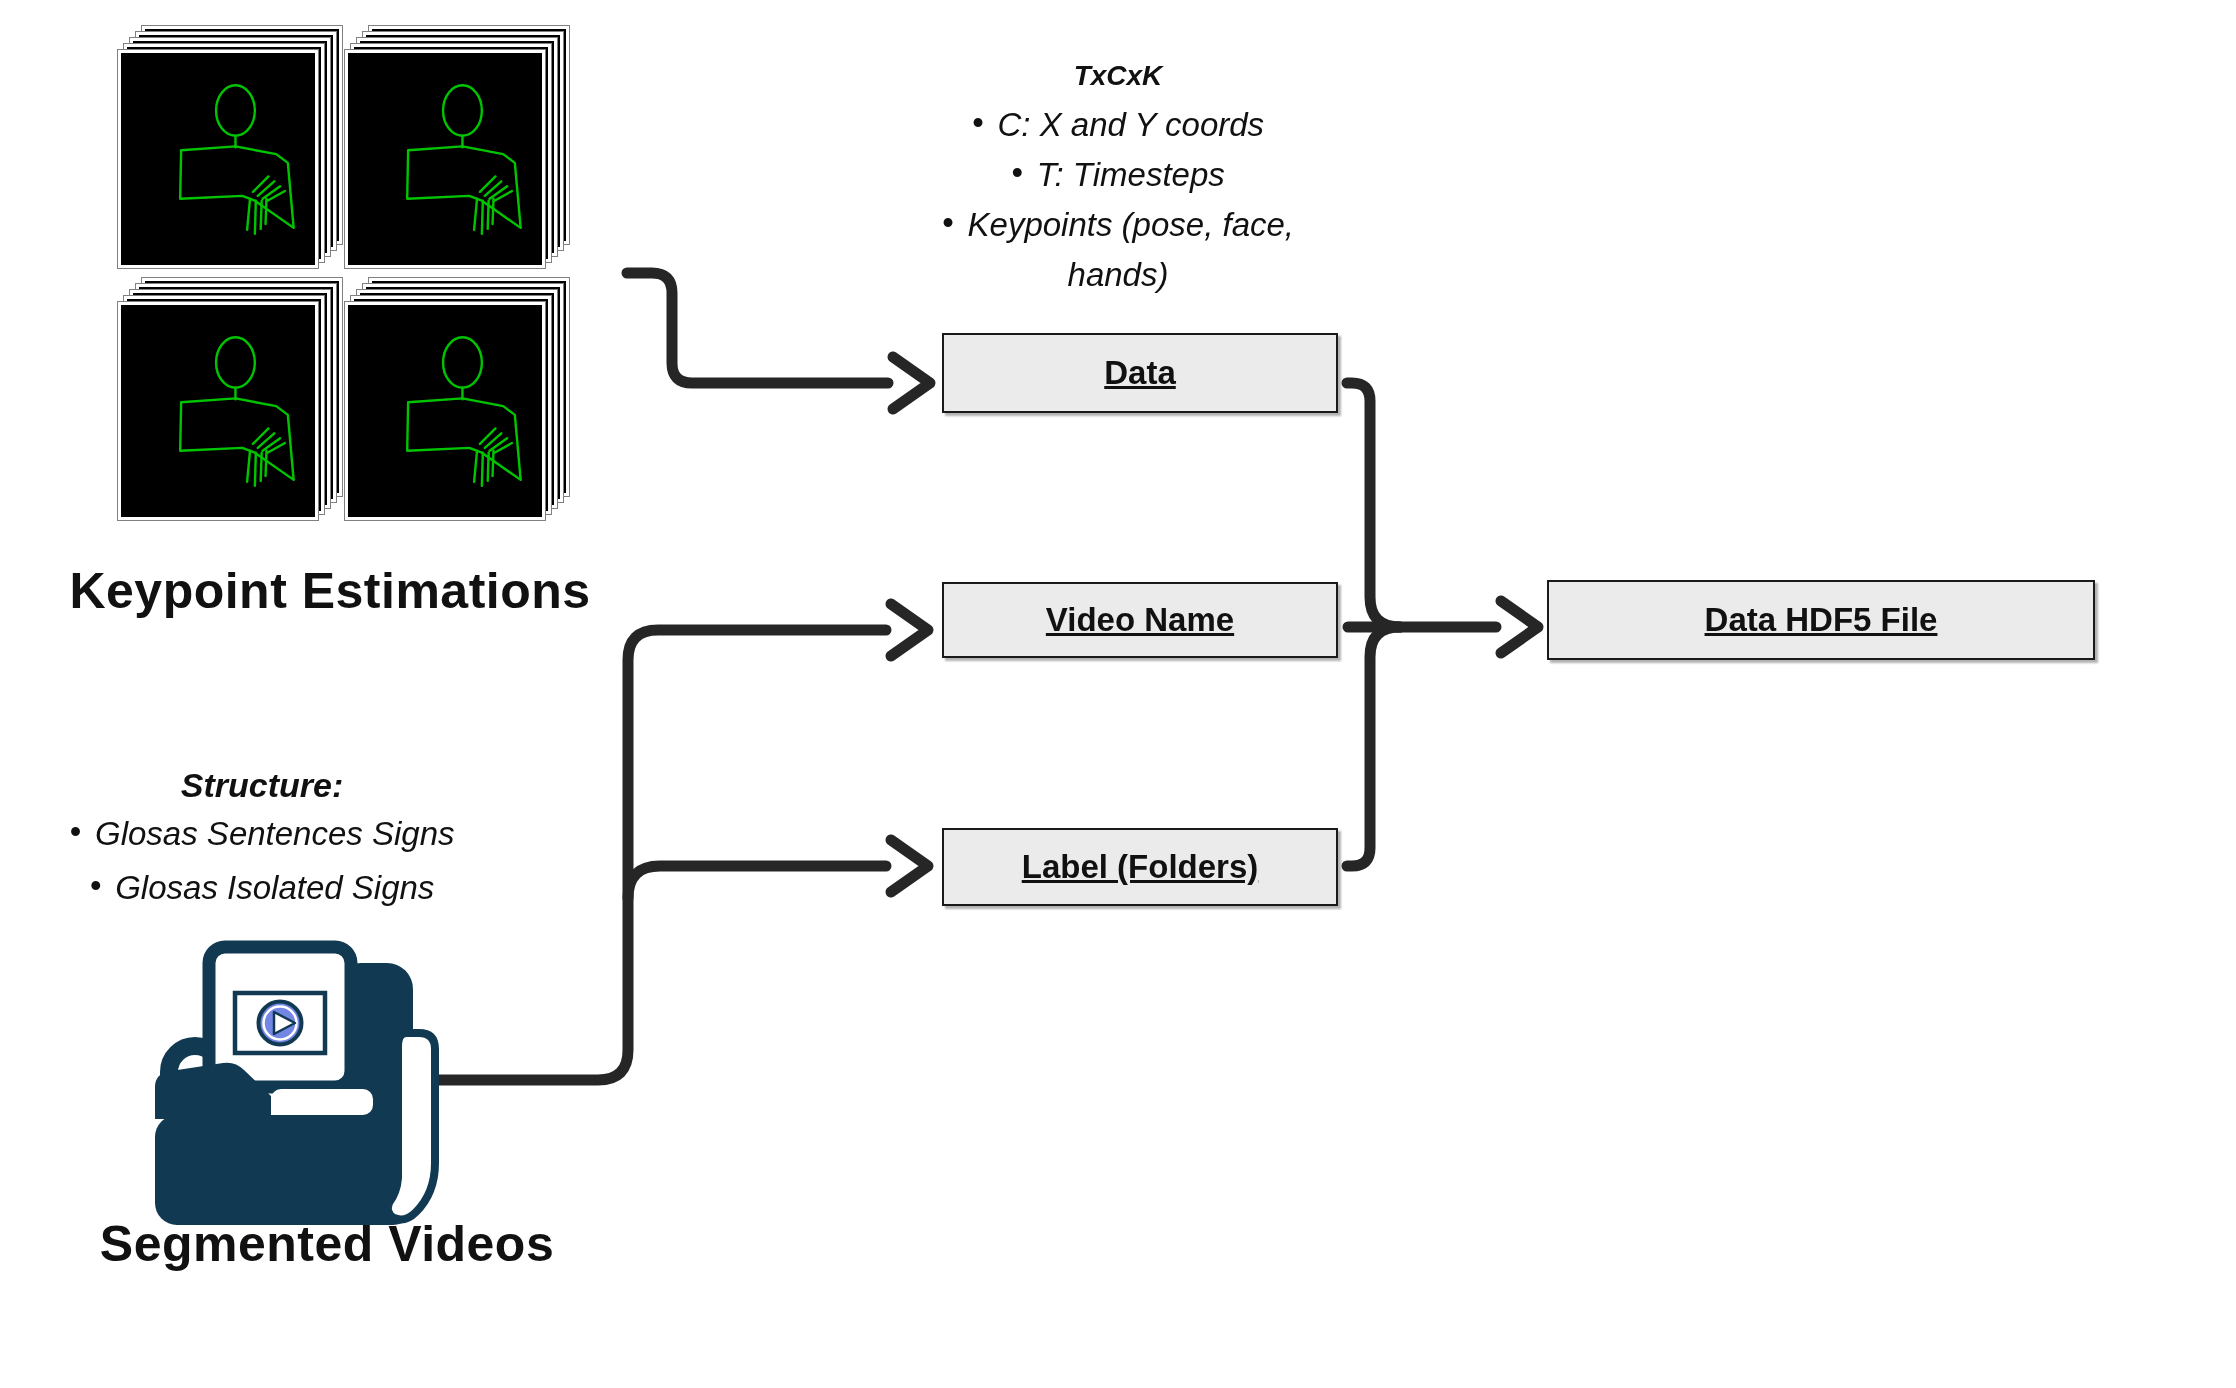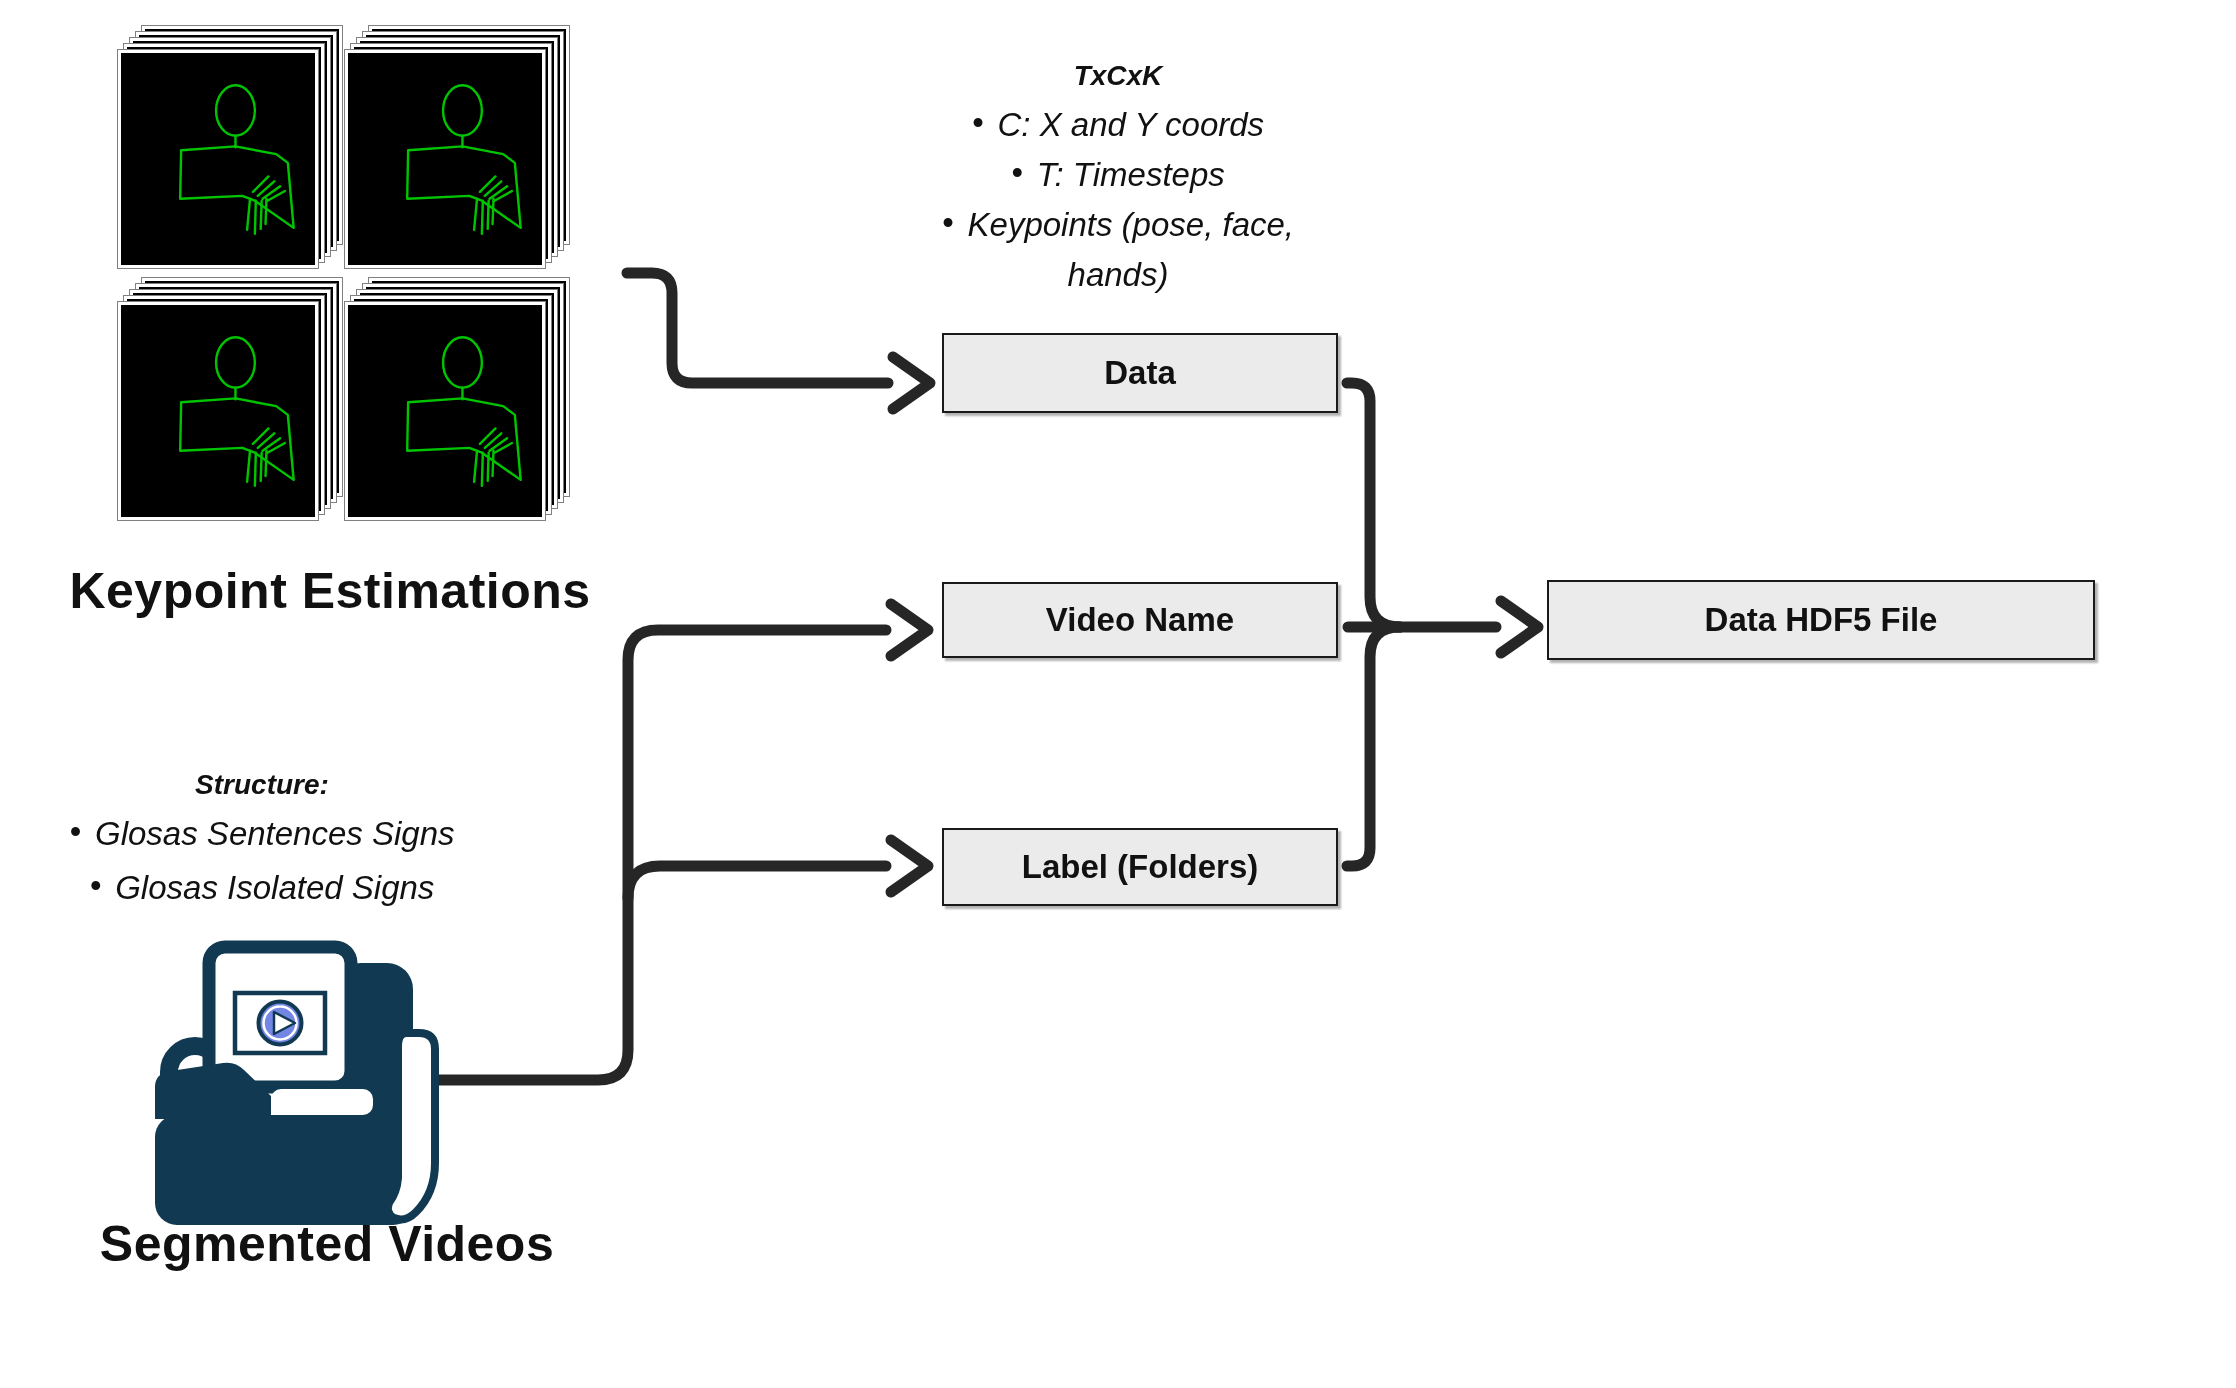--- a/index.html
+++ b/index.html
@@ -34,7 +34,7 @@
   .pbox{position:absolute;background:#ebebeb;border:2px solid #1a1a1a;
     display:flex;align-items:center;justify-content:center;
     font-size:33px;font-weight:700;box-shadow:2.5px 2.5px 2px rgba(0,0,0,0.30);
-    box-sizing:border-box;}
+    box-sizing:border-box;text-decoration:underline;}
 
   .folder-icon{position:absolute;}
 </style>

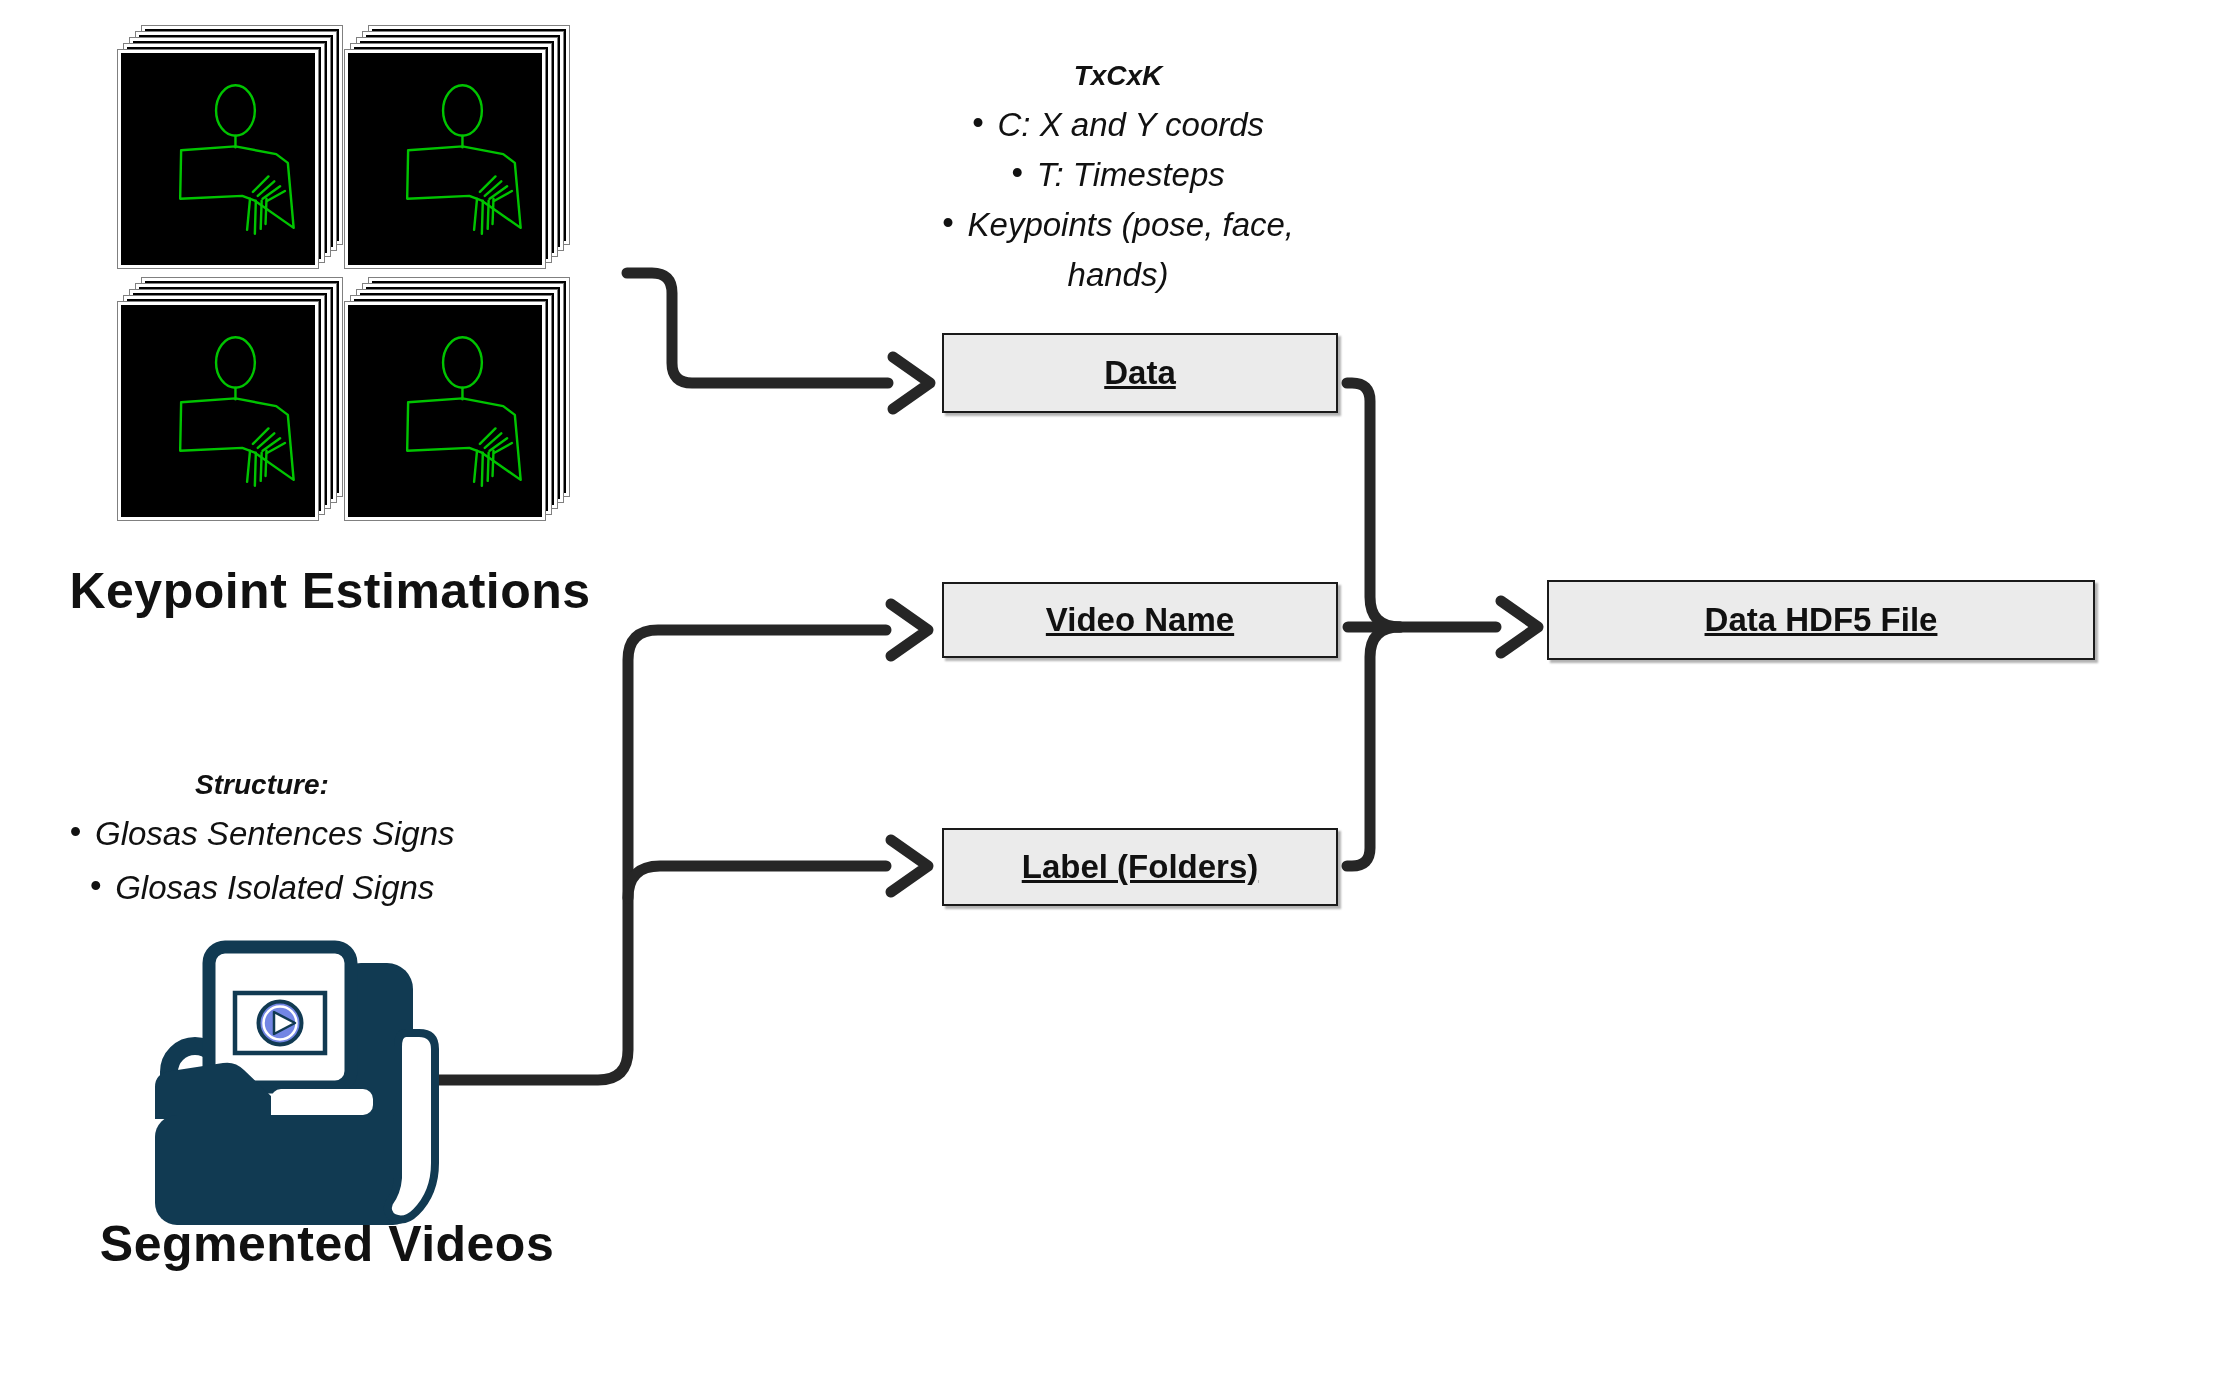--- a/index.html
+++ b/index.html
@@ -137,7 +137,7 @@
   <div class="pbox" style="left:1547px;top:580px;width:548px;height:80px">Data HDF5 File</div>
 
   <div class="noteblock" style="left:22px;top:762px;width:480px">
-    <div class="note-title" style="font-size:28px;line-height:46px">Structure:</div>
+    <div class="note-title" style="font-size:34px;line-height:46px">Structure:</div>
     <ul>
       <li style="line-height:52px"><span class="blt">•</span><span>Glosas Sentences Signs</span></li>
       <li style="line-height:56px"><span class="blt">•</span><span>Glosas Isolated Signs</span></li>

